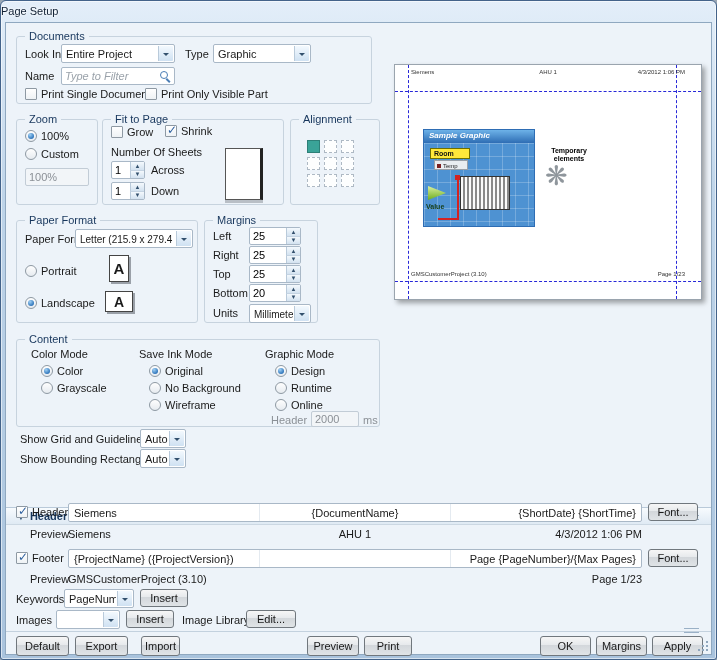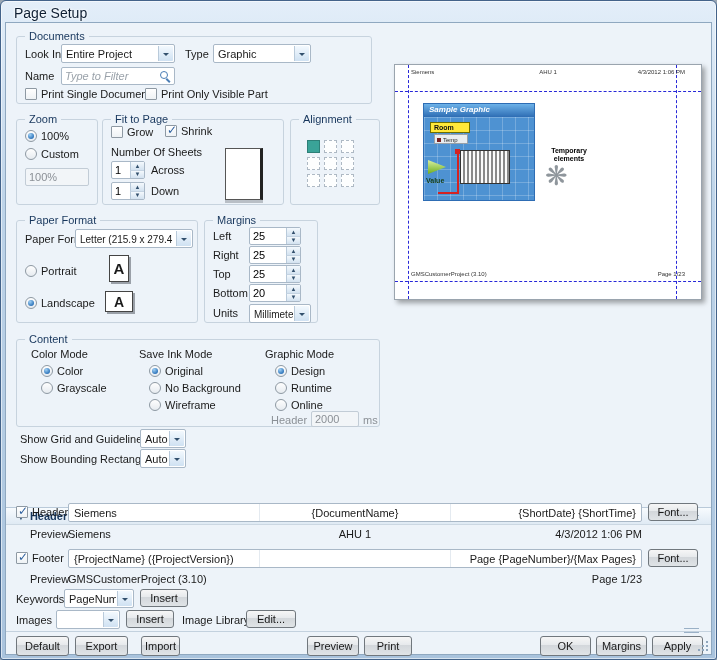--- a/index.html
+++ b/index.html
@@ -5,7 +5,7 @@
   *{margin:0;padding:0;box-sizing:border-box;font-family:"Liberation Sans","DejaVu Sans",sans-serif;}
   html,body{background:#9aa7b4;}
   .window{position:relative;width:717px;height:660px;background:linear-gradient(180deg,#e3eef9,#bed4e9 30%,#a9c3dd);border:1px solid #43638a;border-radius:6px 6px 3px 3px;box-shadow:inset 0 0 0 1px rgba(255,255,255,.55);font-size:11px;color:#1a1a1a;overflow:hidden;}
-  .titlebar{position:absolute;left:0;top:0;right:0;height:21px;padding:4px 0 0 13px;font-size:14px;color:#0f1f33;text-shadow:0 0 3px #fff,0 0 3px #fff;}
+  .titlebar{position:absolute;left:0;top:0;right:0;height:21px;padding:4px 0 0 0;font-size:11px;color:#0f1f33;text-shadow:0 0 3px #fff,0 0 3px #fff;}
   .client{position:absolute;left:4px;top:21px;right:4px;bottom:4px;background:#edf3f9;border:1px solid #8fa8c0;}
 
   .grp{position:absolute;border:1px solid #c7d3de;border-radius:3px;}

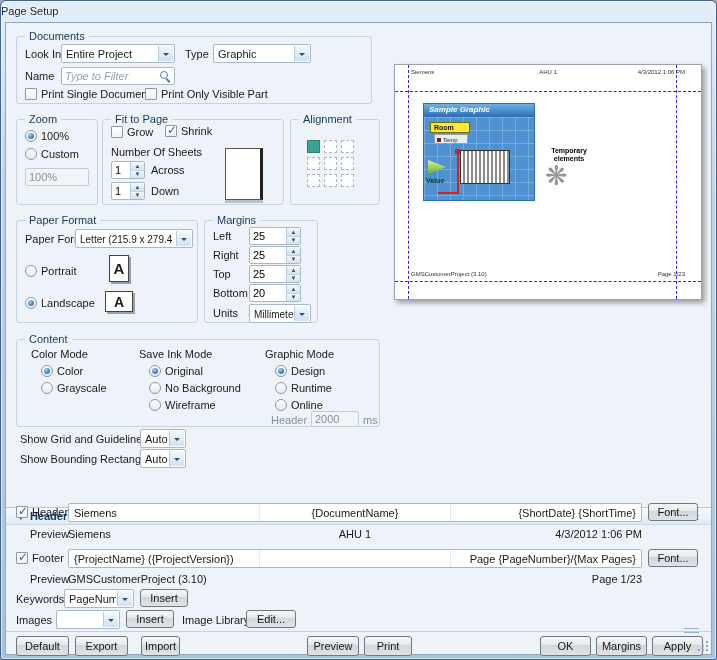--- a/index.html
+++ b/index.html
@@ -55,7 +55,7 @@
   .mlv{position:absolute;top:0;bottom:0;width:0;border-left:1px dashed #2828d8;}
   .mlh{position:absolute;left:0;right:0;height:0;border-top:1px dashed #2828d8;}
   .tiny{position:absolute;font-size:6px;color:#333;white-space:nowrap;}
-  .gfx{position:absolute;background:#4e92d2;background-image:linear-gradient(rgba(255,255,255,.22) 1px,transparent 1px),linear-gradient(90deg,rgba(255,255,255,.22) 1px,transparent 1px);background-size:13px 13px;border:1px solid #2e6db4;}
+  .gfx{position:absolute;background:#4e92d2;background-image:linear-gradient(rgba(255,255,255,.22) 1px,transparent 1px),linear-gradient(90deg,rgba(255,255,255,.22) 1px,transparent 1px);background-size:13px 13px;border:1px solid #2e6db4;margin-top:26px;}
   .gfx-head{position:absolute;left:0;top:0;right:0;height:13px;background:linear-gradient(#6db2e8,#2e6db4);color:#fff;font-size:8px;font-weight:bold;font-style:italic;padding:1px 0 0 5px;white-space:nowrap;}
   .room{position:absolute;left:6px;top:18px;width:40px;height:11px;background:#ffe83a;border:1px solid #6e6e00;font-size:7px;font-weight:bold;color:#111;padding:1px 0 0 3px;}
   .tempbox{position:absolute;left:10px;top:30px;width:34px;height:10px;background:#e9edf0;border:1px solid #98a0a8;font-size:6px;color:#222;padding:1px 0 0 2px;display:flex;align-items:center;gap:2px;}

